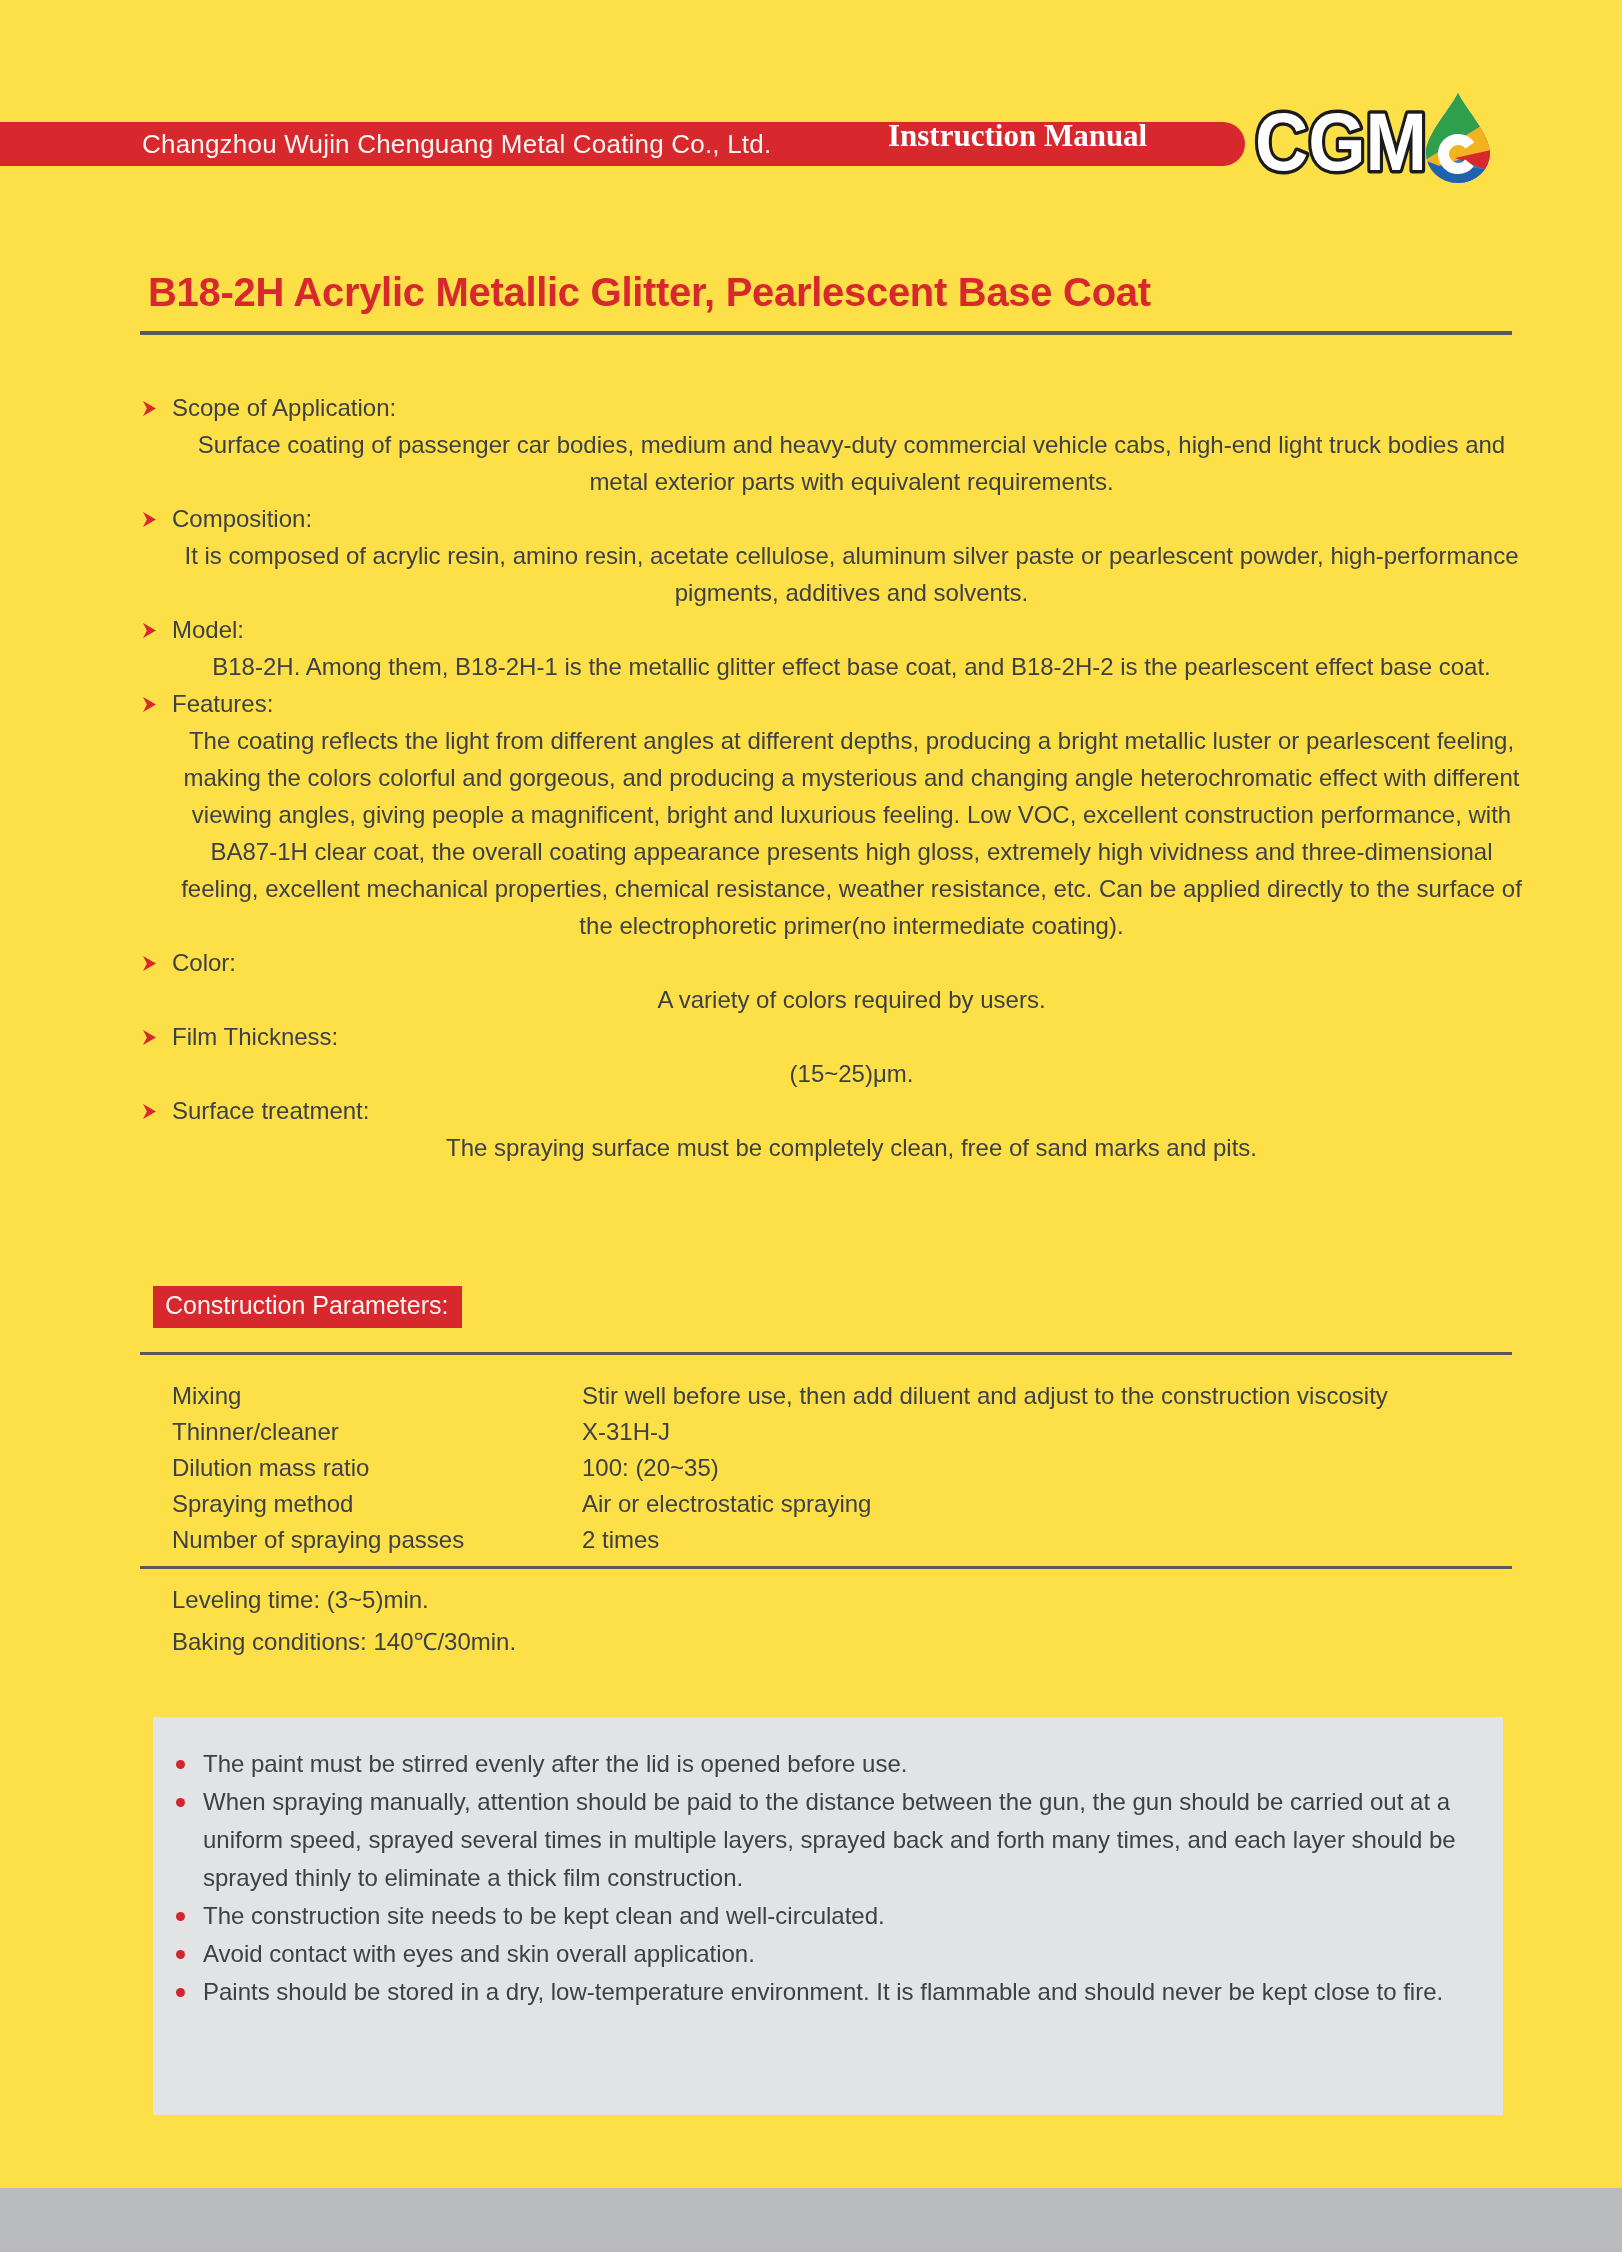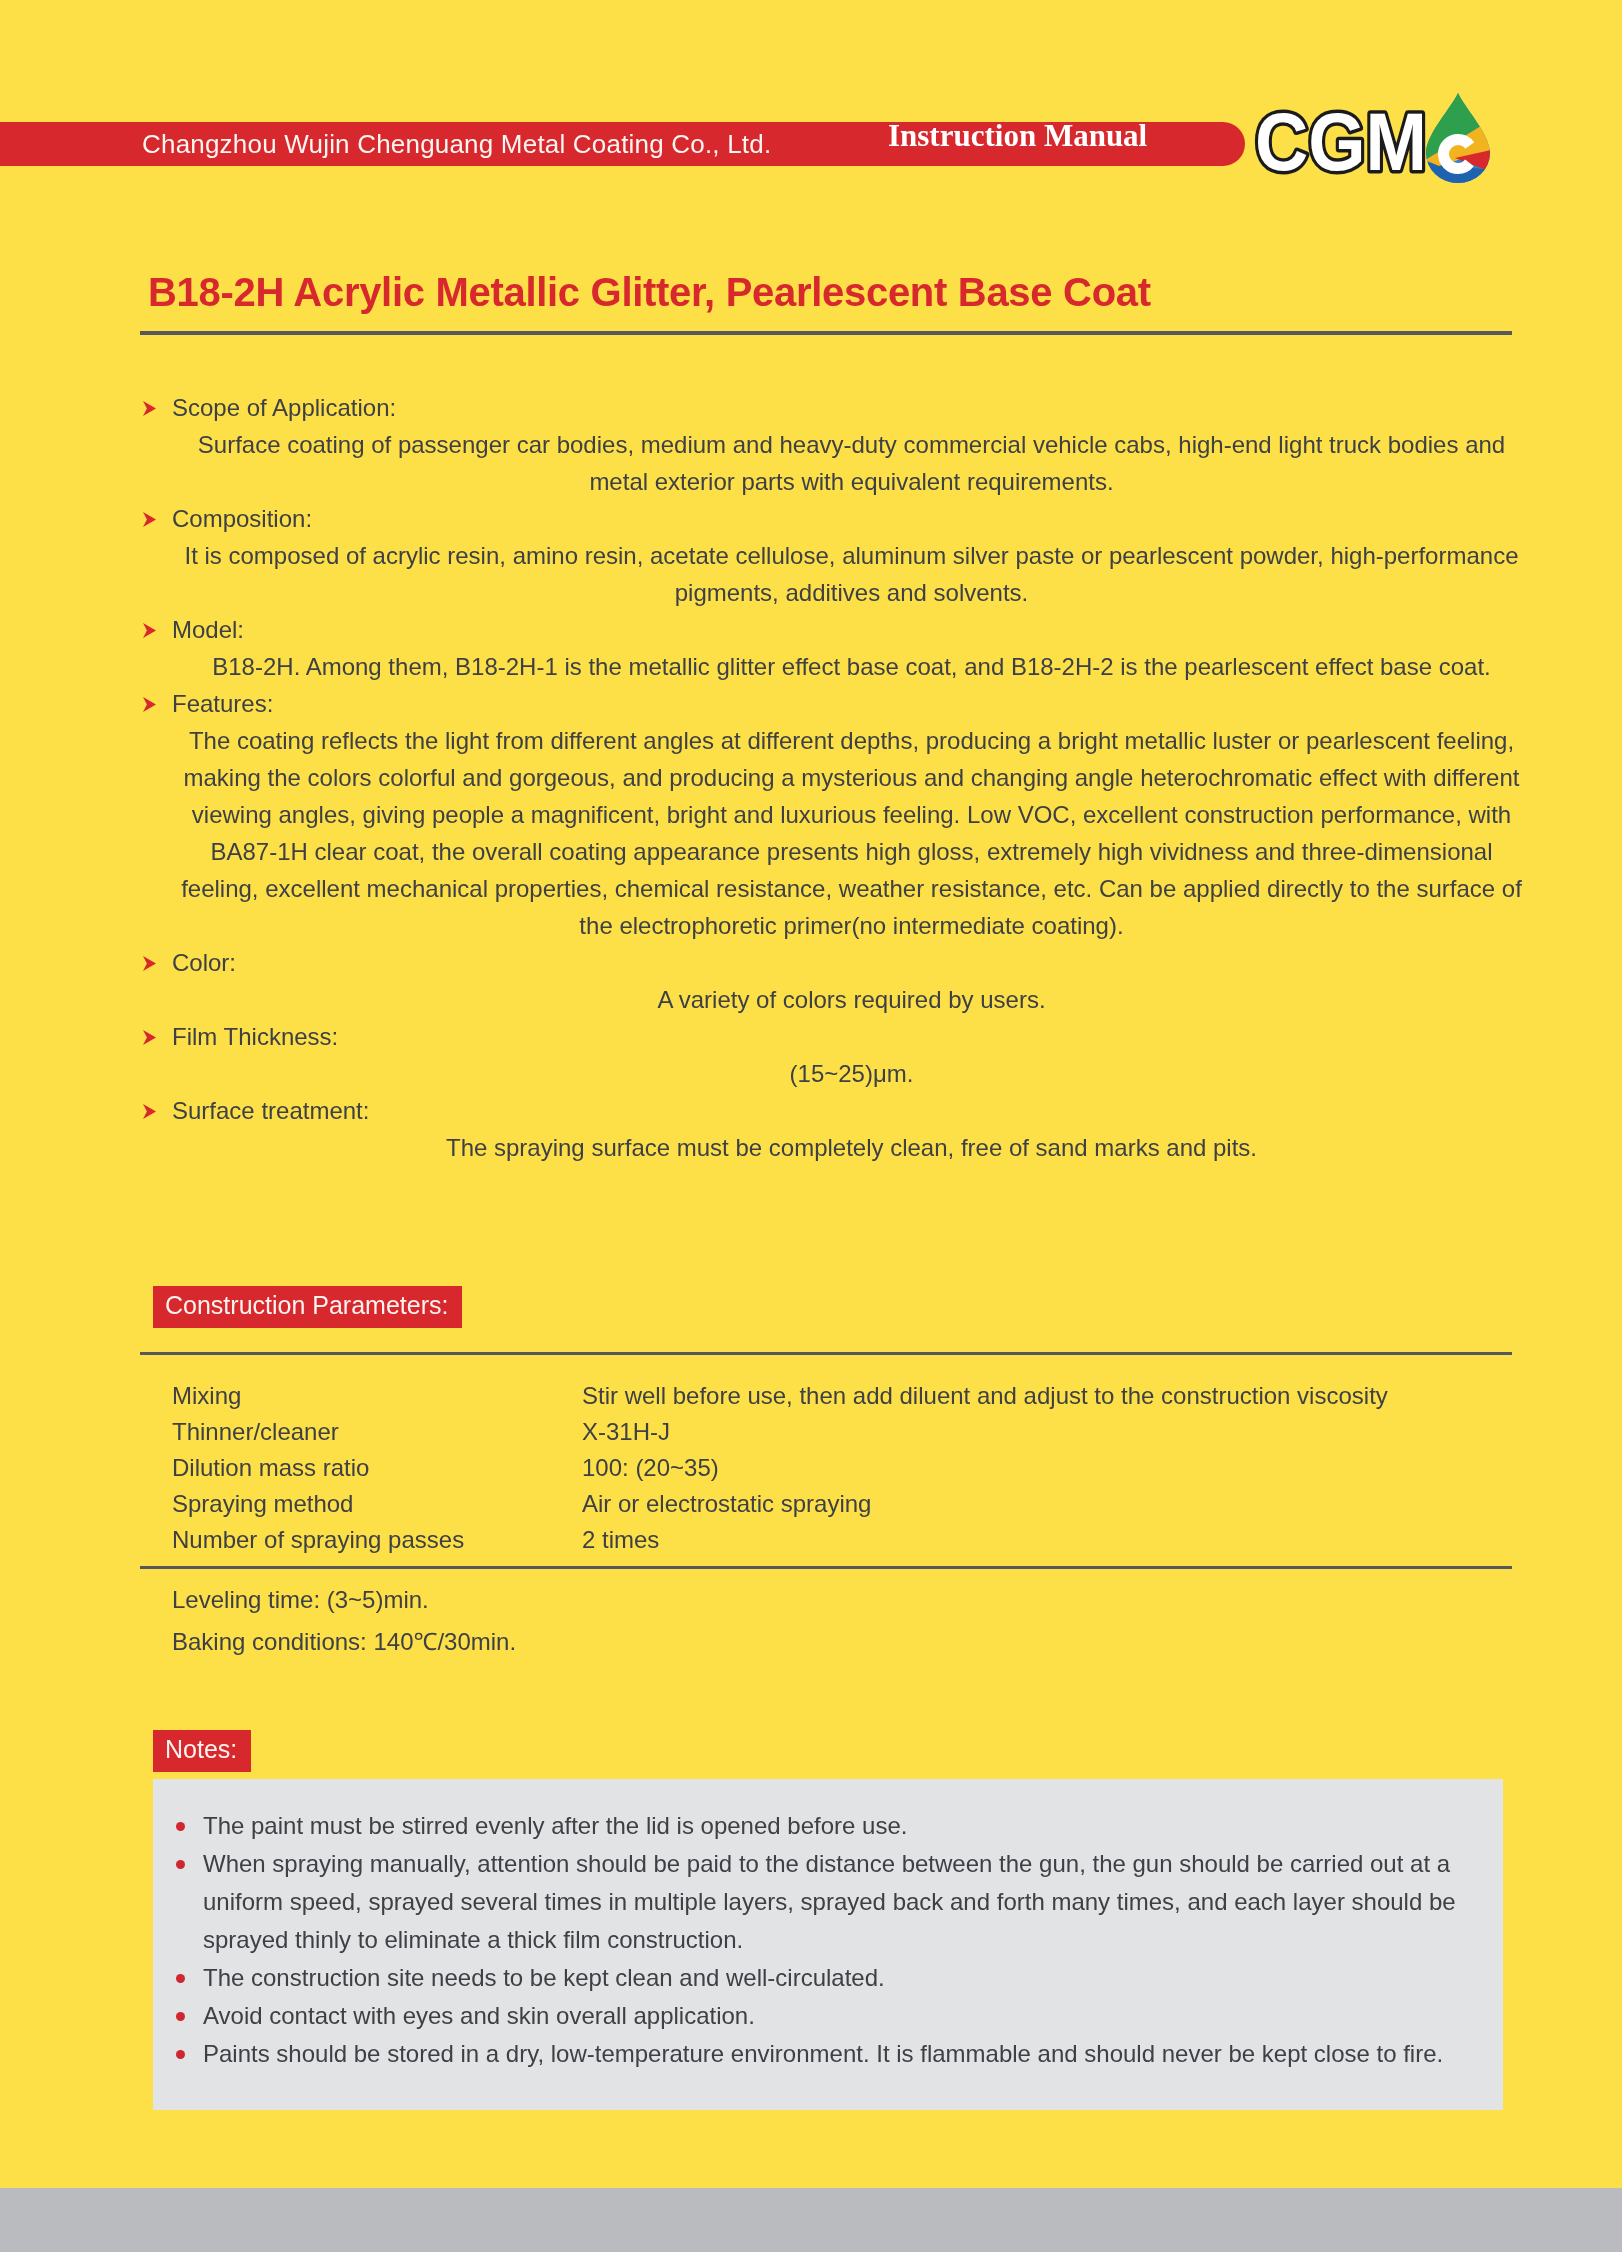--- a/index.html
+++ b/index.html
@@ -58,7 +58,7 @@
   .baking{top:1624px;}
   
   .notes-box{
-    position:absolute;left:153px;top:1779px;width:1350px;height:331px;
+    position:absolute;left:153px;top:1717px;width:1350px;height:398px;
     background:#e2e3e5;box-sizing:border-box;padding:28px 44px 5px 23px;
     font-size:24px;line-height:38px;
   }

